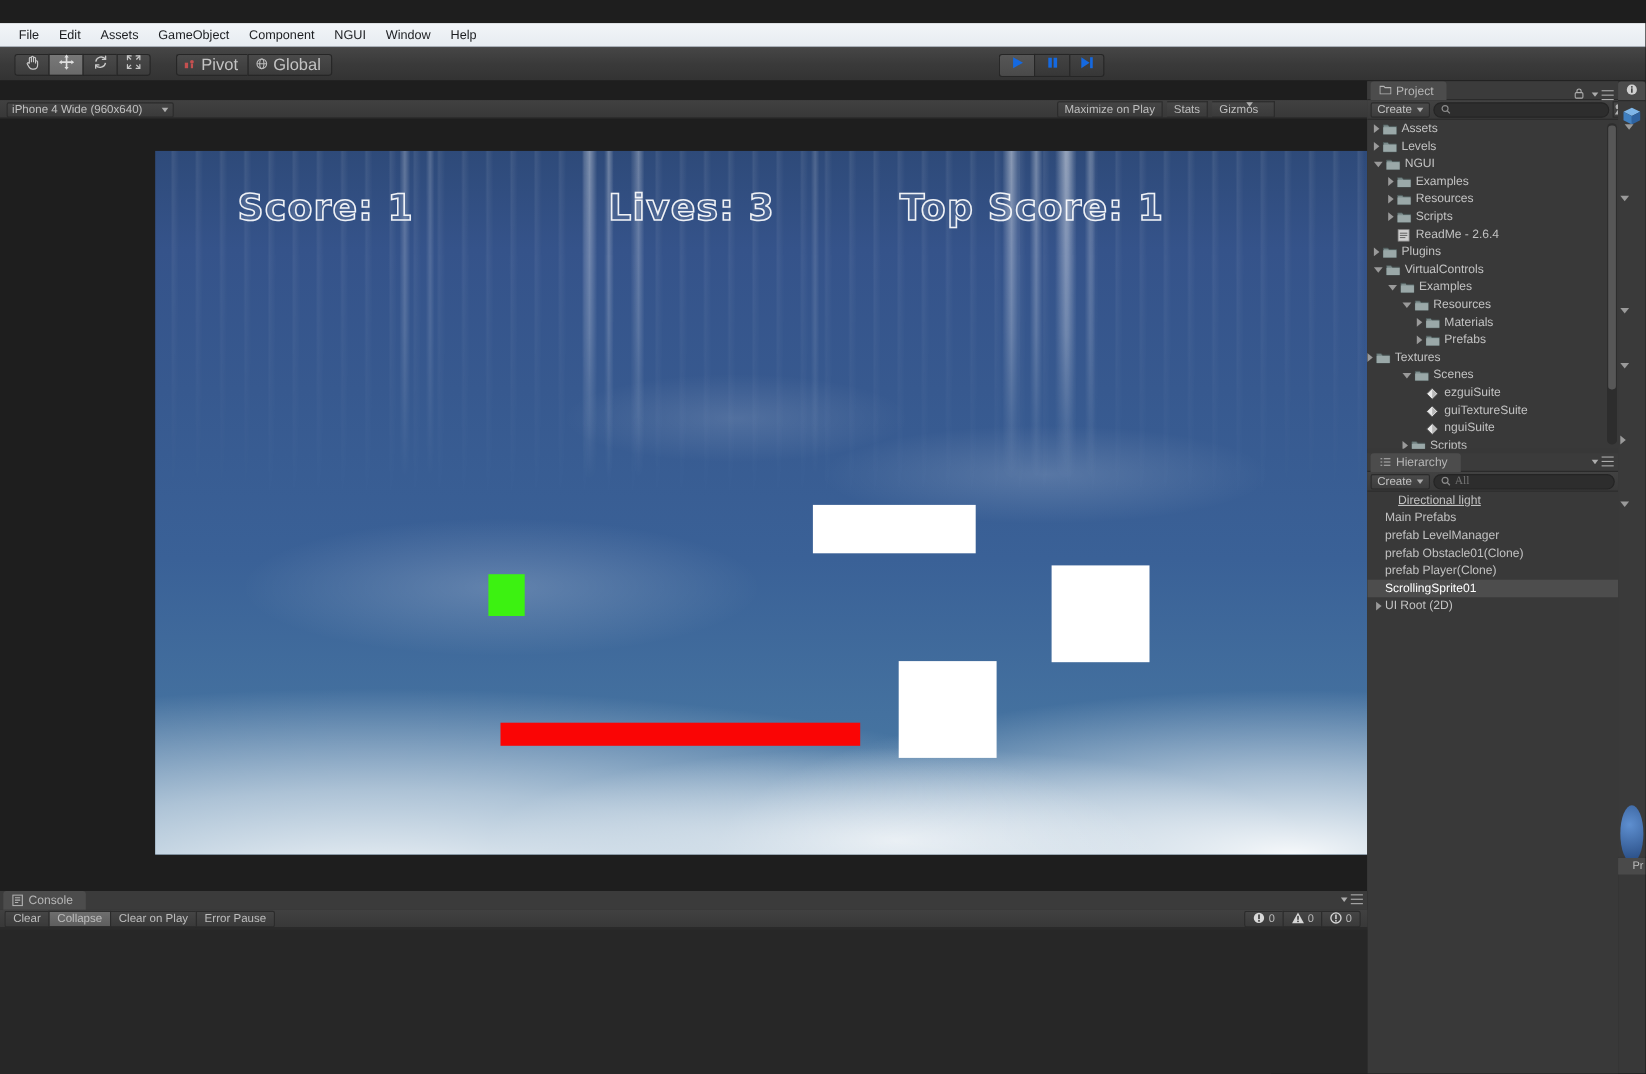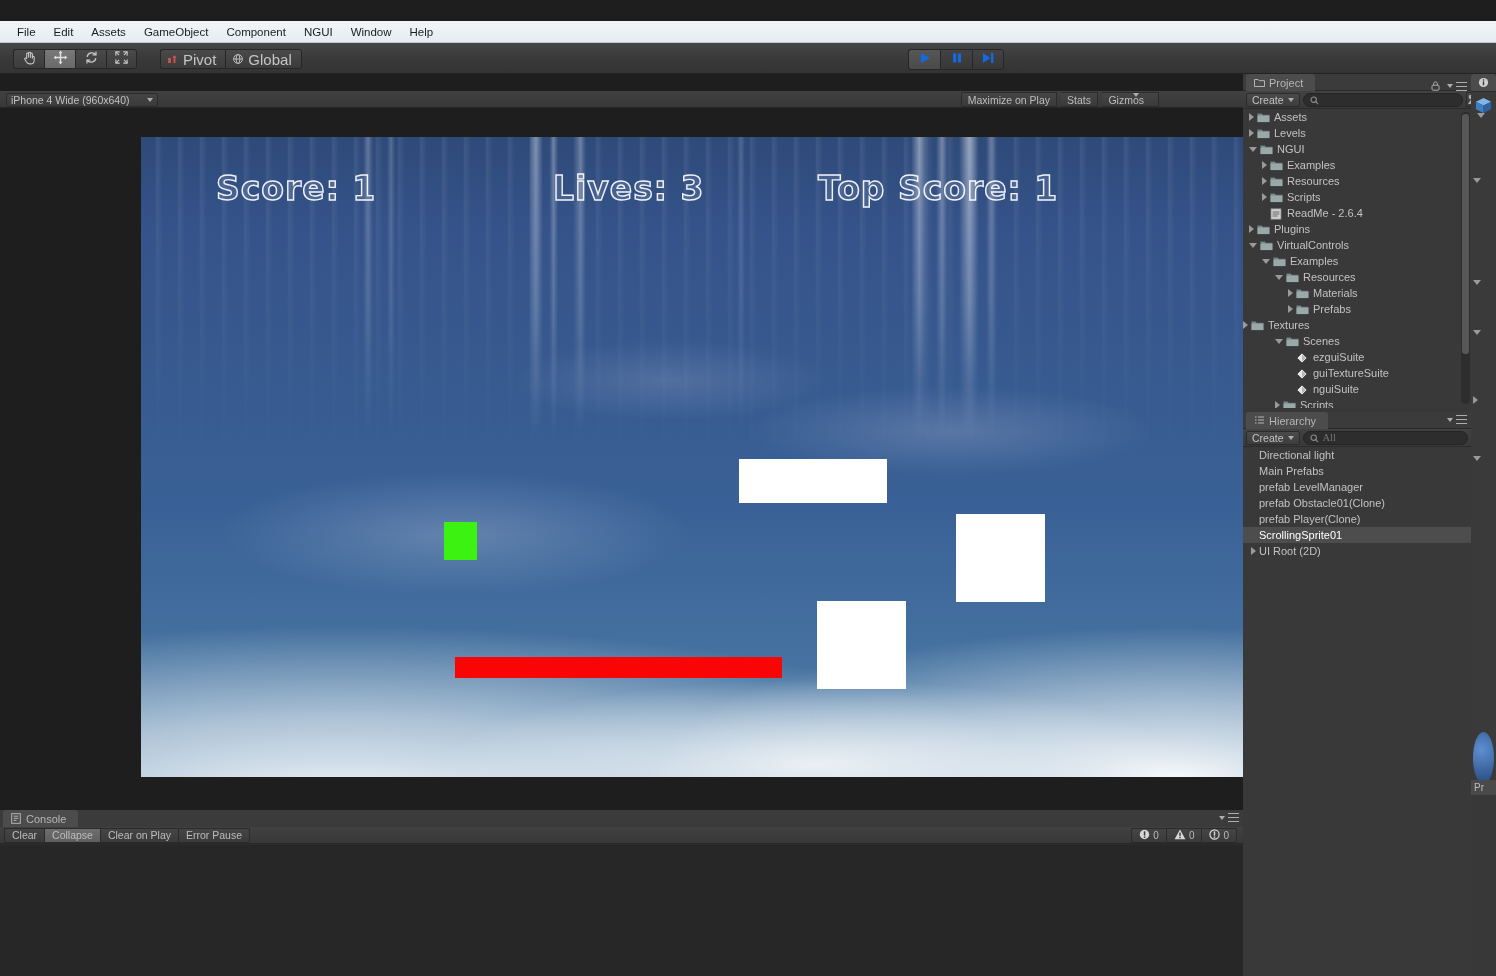--- a/index.html
+++ b/index.html
@@ -641,7 +641,7 @@
         </div>
       </div>
       <div class="treebody" id="hierarchy-tree" style="top:35px; height:529px;">
-          <div class="trow" style="padding-left: 8px;">
+          <div class="trow" style="padding-left: 20px; text-decoration: underline;">
             <span class="tri none"></span>
             <span>Directional light</span>
           </div>

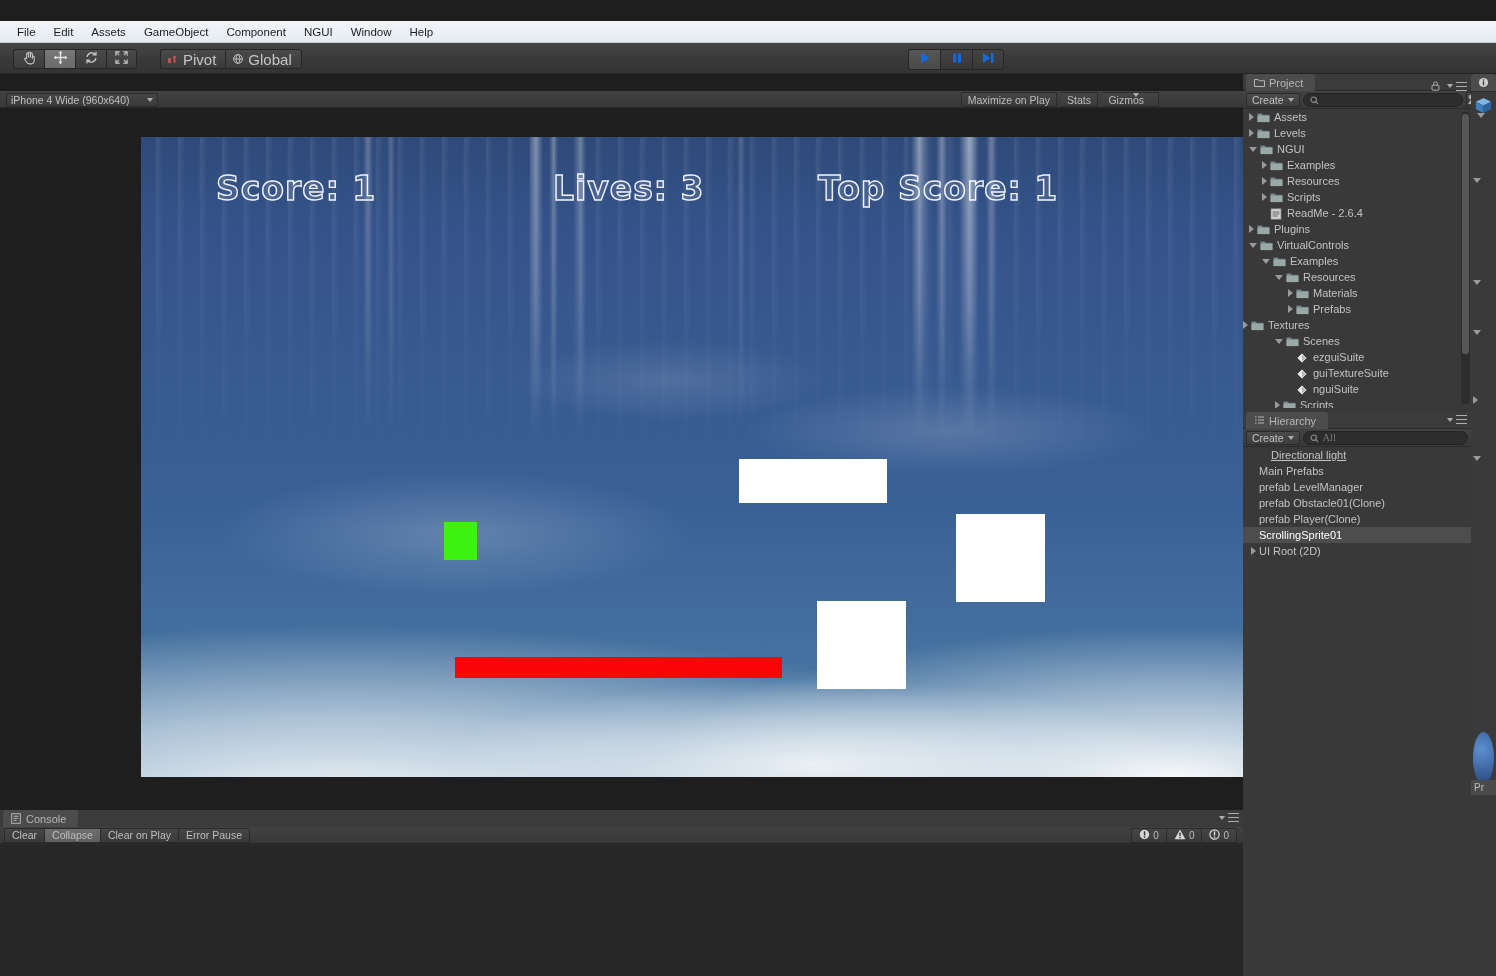--- a/index.html
+++ b/index.html
@@ -213,7 +213,7 @@
   .insp-tri { width: 0; height: 0; border-left: 4px solid transparent; border-right: 4px solid transparent; border-top: 5px solid #9a9a9a; }
   .insp-tri.r { border-left: 5px solid #9a9a9a; border-right: none; border-top: 4px solid transparent; border-bottom: 4px solid transparent; }
   .prev-tab { position: absolute; left: 0; top: 706px; width: 25px; height: 15px; background: #4a4a4a;
-              color: #bdbdbd; font-size: 10px; display: flex; align-items: center; padding-left: 3px; overflow: hidden; }
+              color: #bdbdbd; font-size: 10px; display: flex; align-items: center; padding-left: 13px; overflow: hidden; }
 
   
   #console { position: absolute; left: 0; top: 810px; width: 1243px; height: 166px; background: #2c2c2c; }

